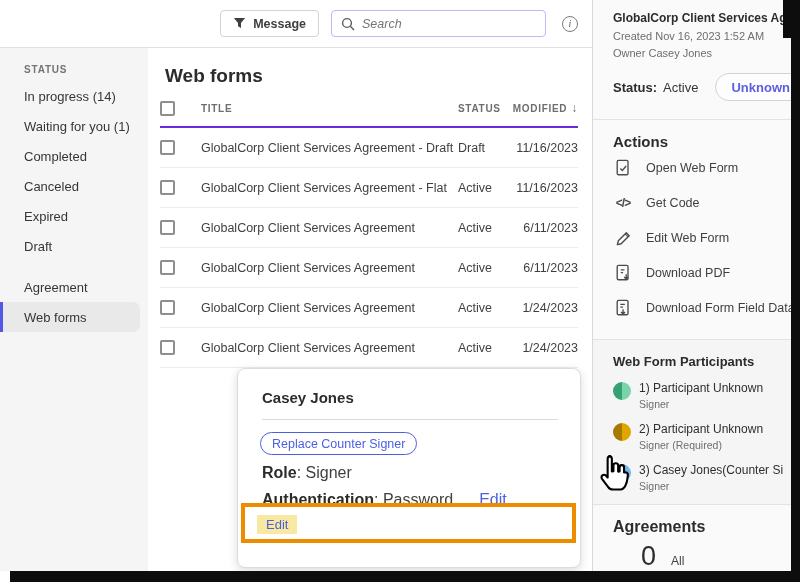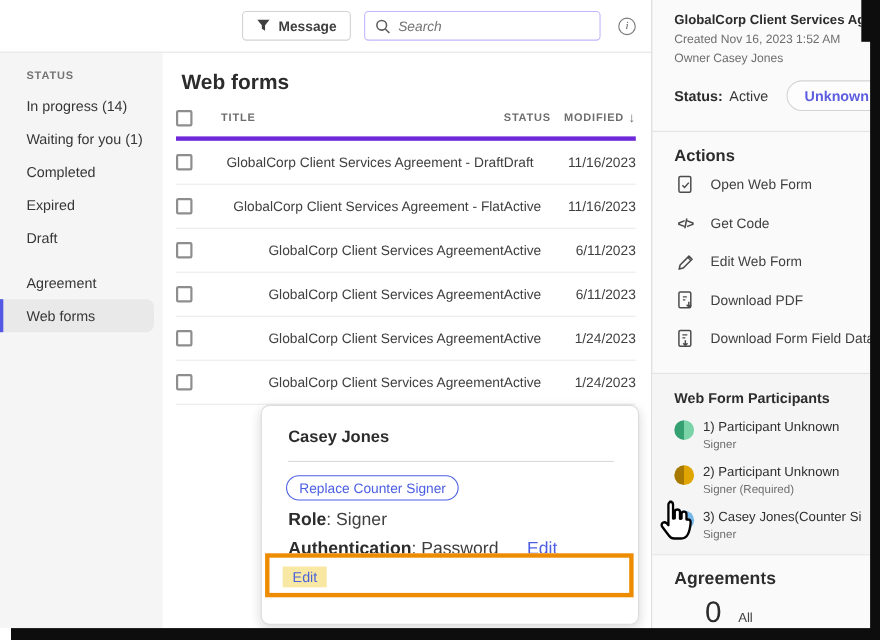--- a/index.html
+++ b/index.html
@@ -36,7 +36,7 @@
   .main { position:absolute; left:148px; top:48px; width:444px; height:523px; background:#fff; }
   .wf-heading { font-size:19px; font-weight:700; color:#2c2c2c; margin:17px 0 0 17px; }
   .thead { display:flex; align-items:center; height:38px; margin:3px 14px 0 12px;
-           border-bottom:4px solid #6d28d9; }
+           border-bottom:2px solid #6d28d9; }
   .th { font-size:10px; font-weight:700; letter-spacing:.7px; color:#6e6e6e; }
   .cb { width:15px; height:15px; border:2px solid #8e8e8e; border-radius:2px; background:#fff;
         flex:0 0 auto; cursor:pointer; }

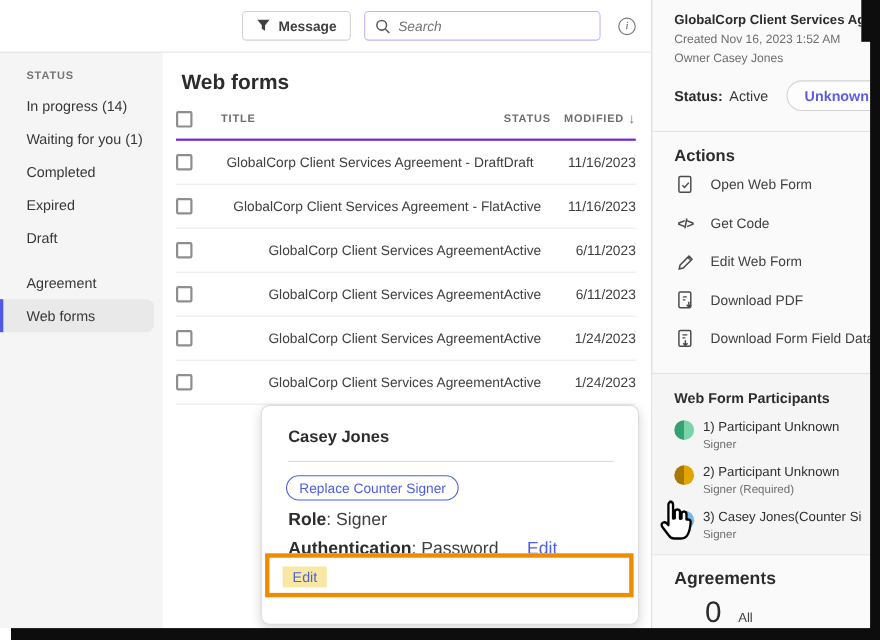--- a/index.html
+++ b/index.html
@@ -48,7 +48,7 @@
   .trow { display:flex; align-items:center; height:40px; margin:0 14px 0 12px;
           border-bottom:1px solid #ececec; cursor:pointer; }
   .trow .t { margin-left:26px; flex:1; font-size:12.5px; color:#3f3f3f; white-space:nowrap;
-             overflow:hidden;text-align:right; }
+             overflow:hidden; }
   .trow .s { width:48px; flex:0 0 auto; font-size:12.5px; color:#3f3f3f; }
   .trow .m { width:72px; flex:0 0 auto; font-size:12.5px; color:#3f3f3f; text-align:right; }
 

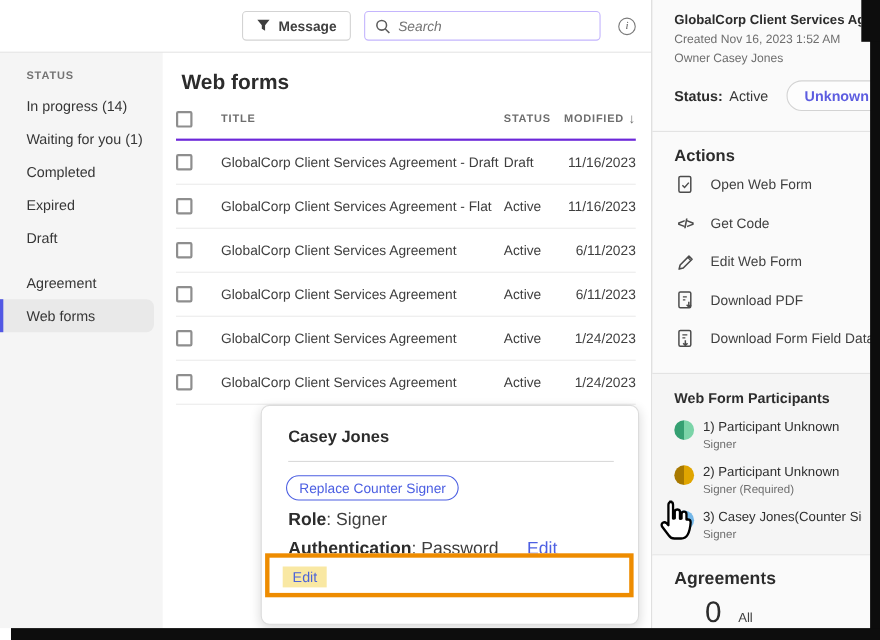--- a/index.html
+++ b/index.html
@@ -150,6 +150,7 @@
     <div class="side-item">In progress (14)</div>
     <div class="side-item">Waiting for you (1)</div>
     <div class="side-item">Completed</div>
+    <div class="side-item">Canceled</div>
     <div class="side-item">Expired</div>
     <div class="side-item">Draft</div>
     <div class="side-gap"></div>

